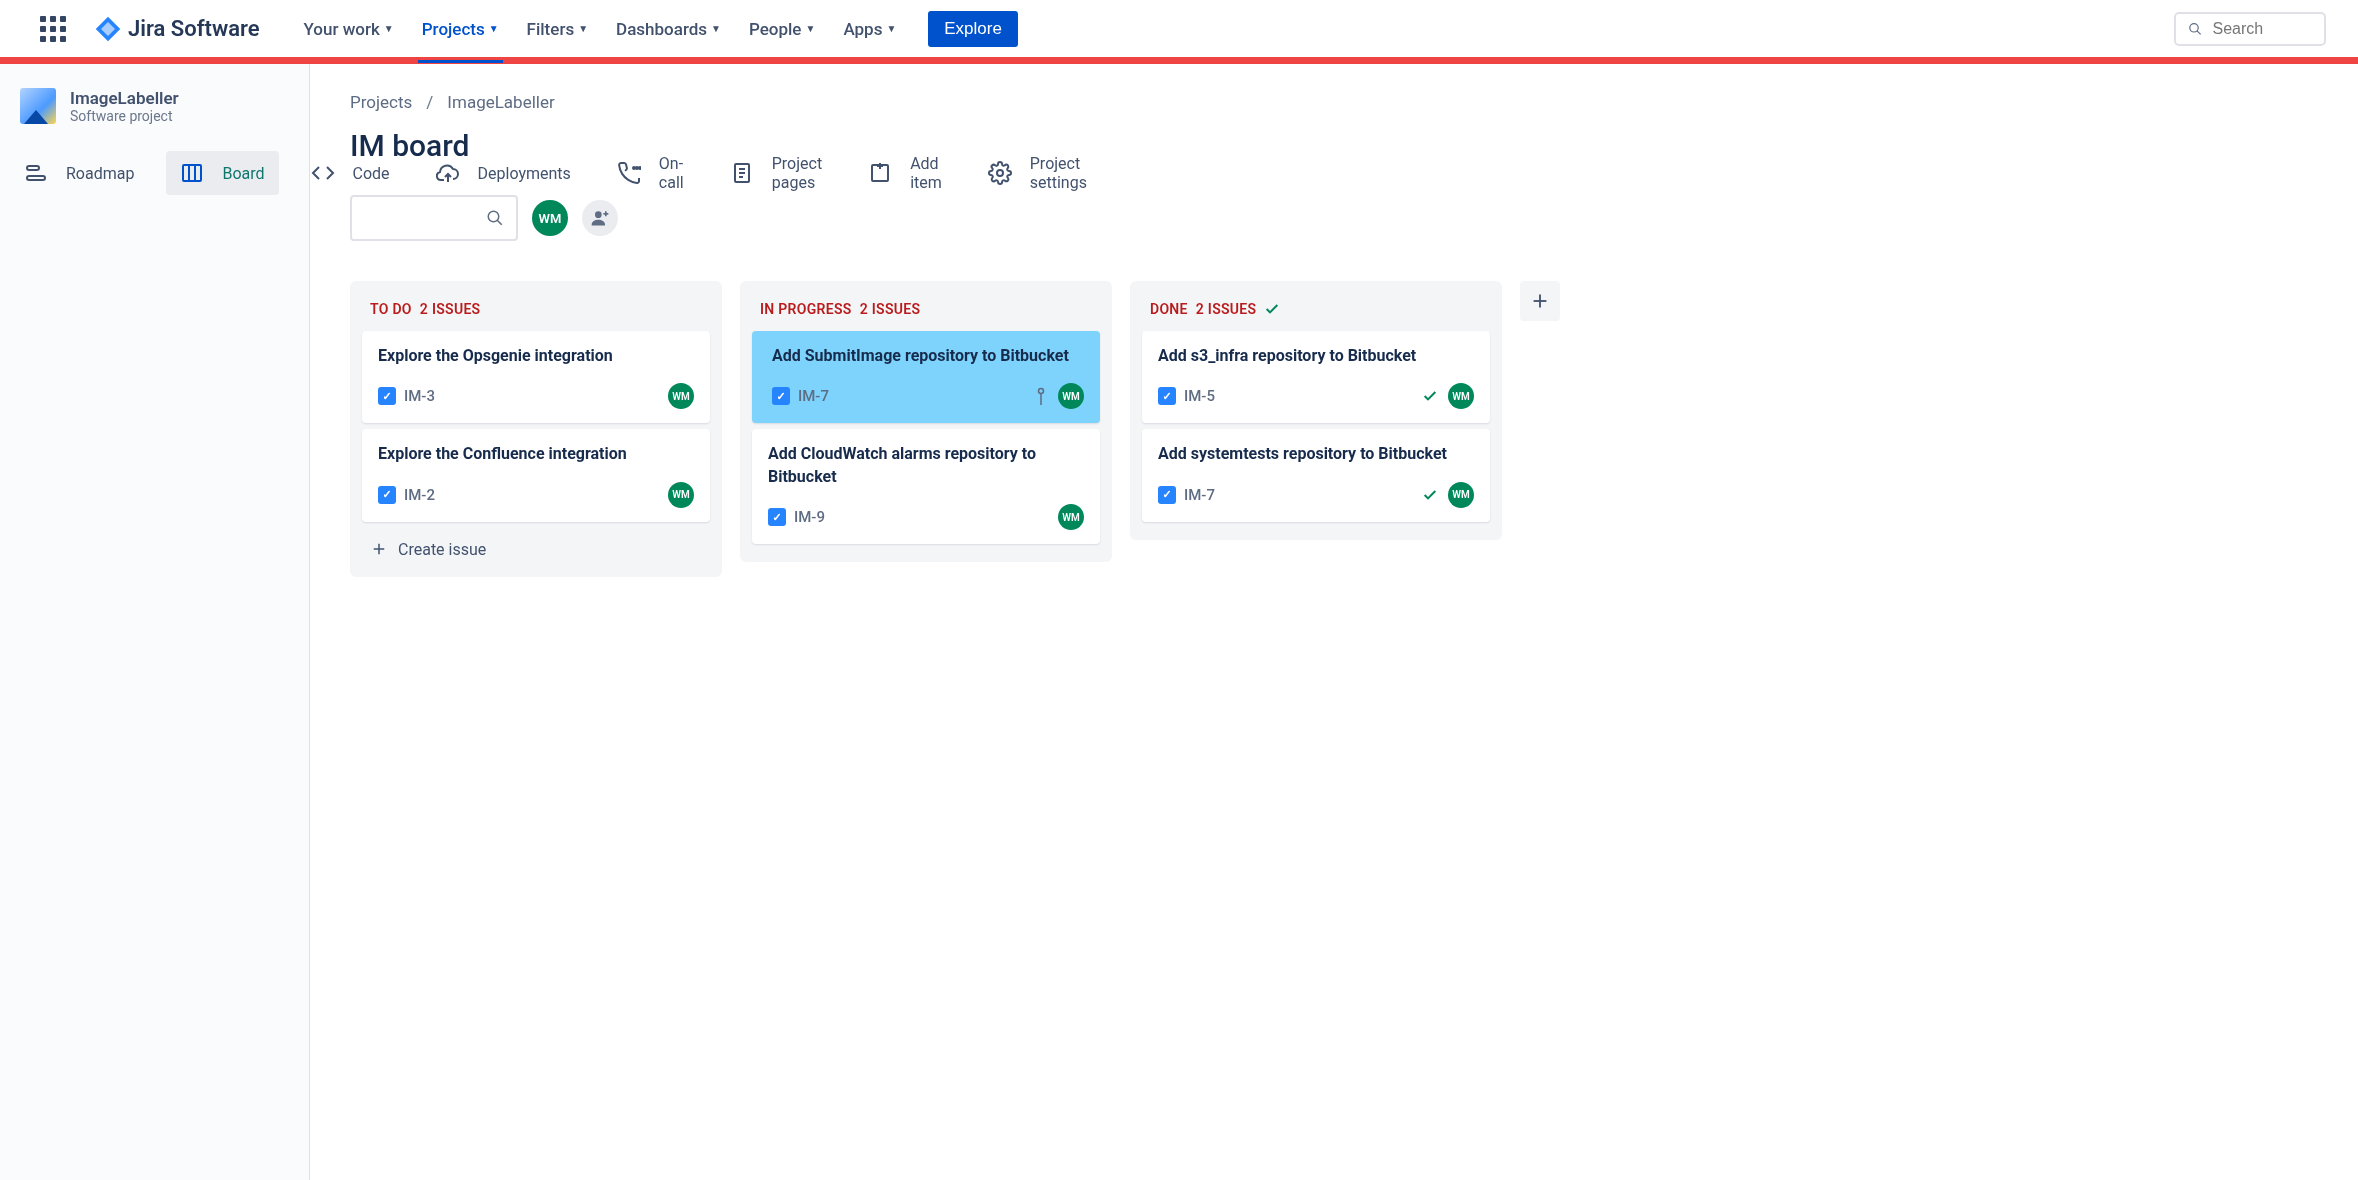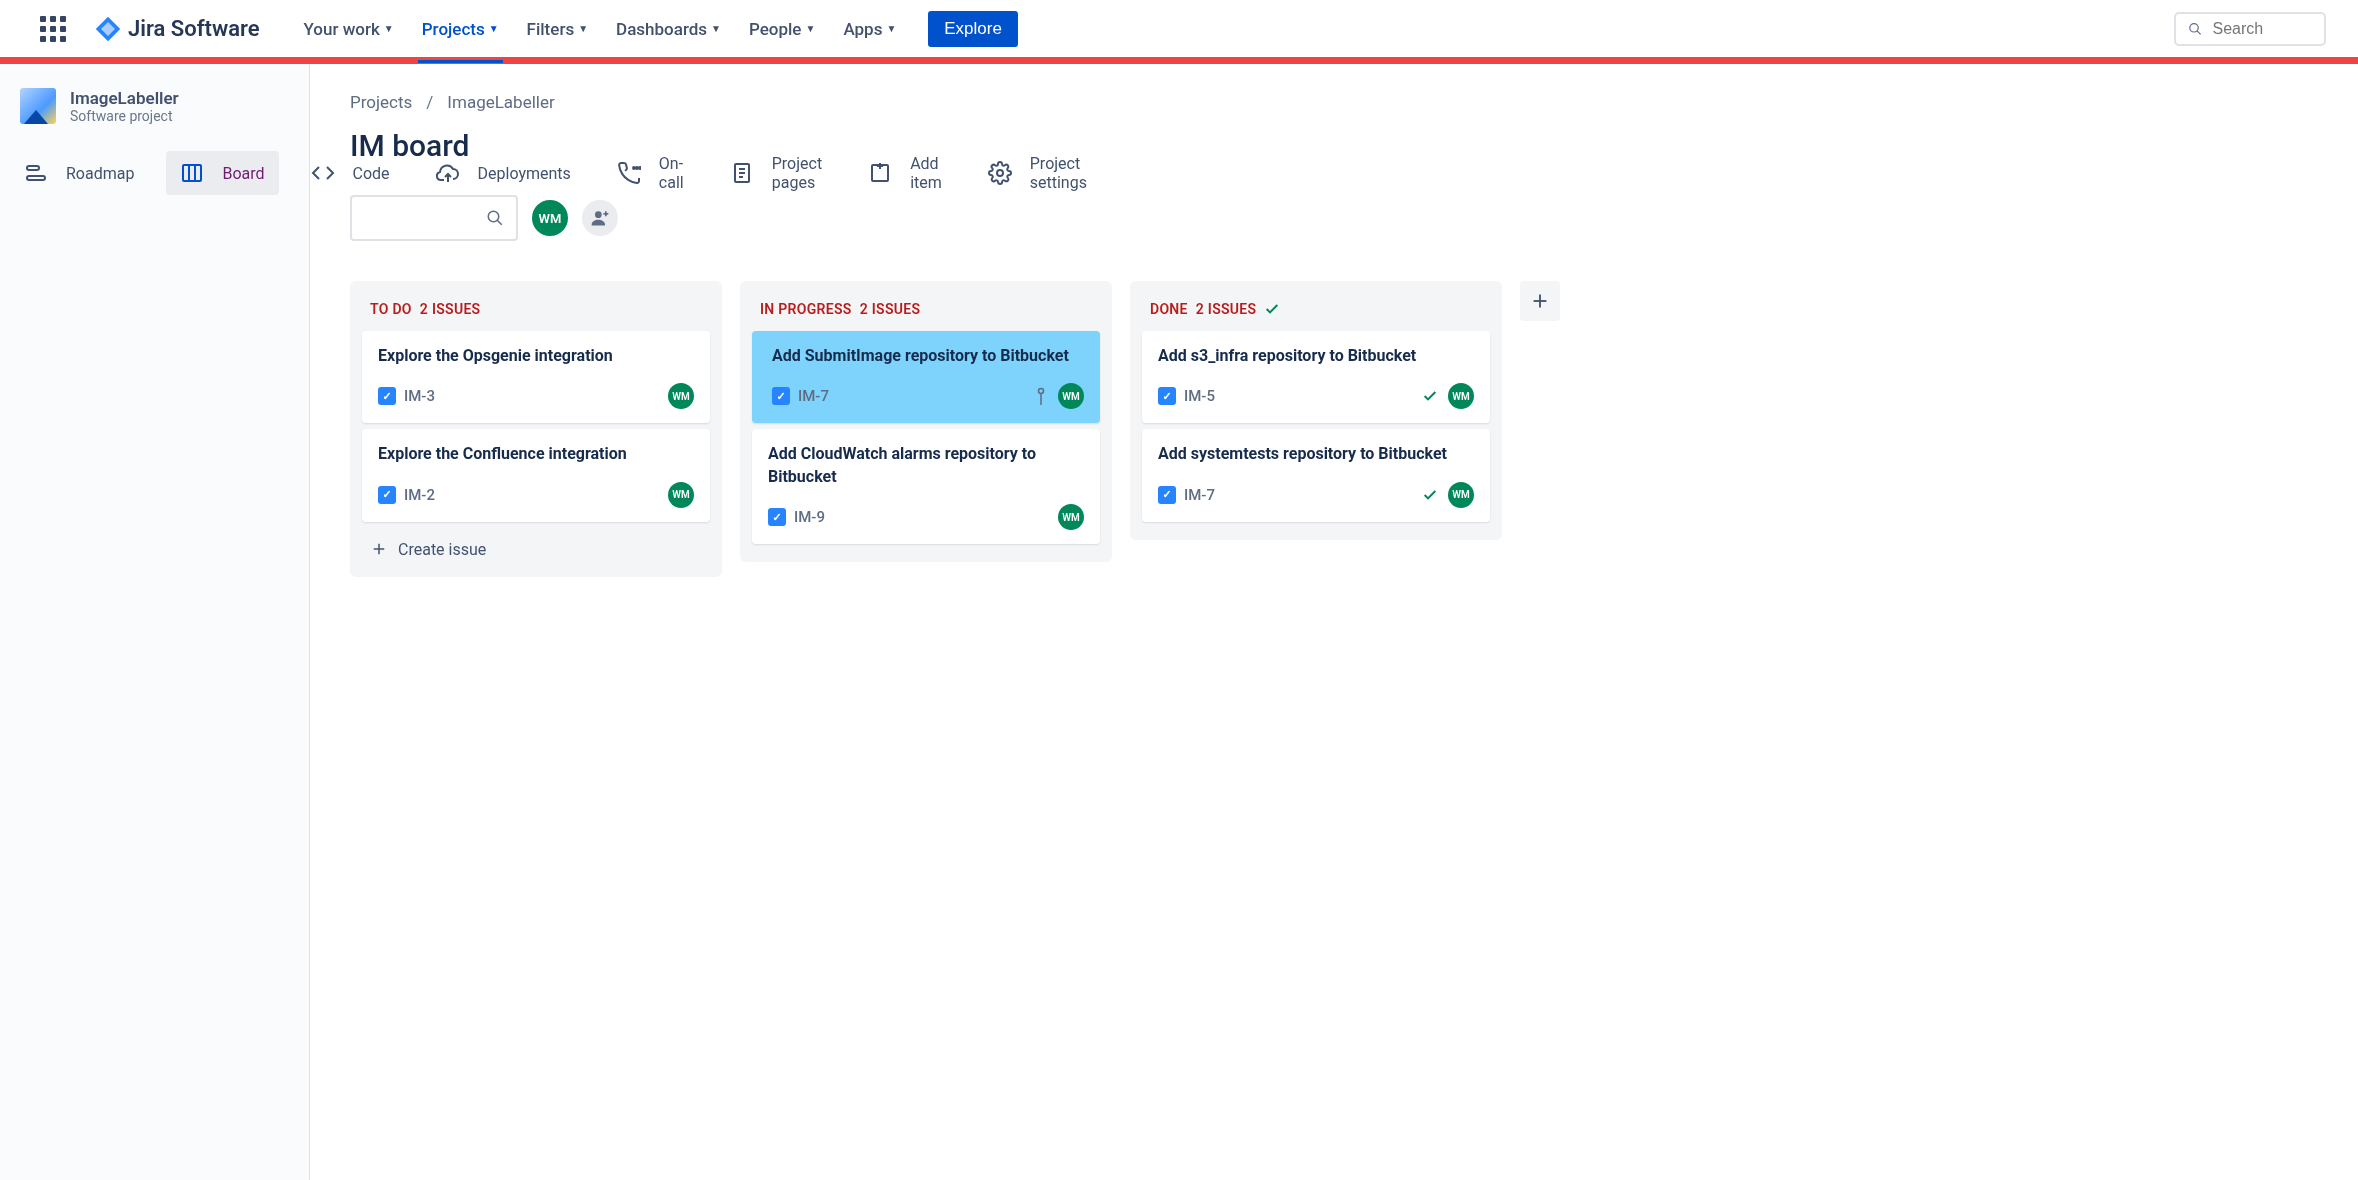--- a/index.html
+++ b/index.html
@@ -35,7 +35,7 @@
   .project-sub { font-size: 14px; color: #6B778C; }
   .side-items { display: flex; flex-direction: row; gap: 18px; align-items: center; }
   .side-item { display: flex; align-items: center; gap: 18px; padding: 10px 14px; font-size: 16px; color: #42526E; cursor: pointer; border-radius: 4px; }
-  .side-item.active { background: #ebecf0; color: #701a75; }
+  .side-item.active { background: #ebecf0; color: #0f766e; }
   .side-item svg { width: 24px; height: 24px; flex-shrink: 0; }
   
   

